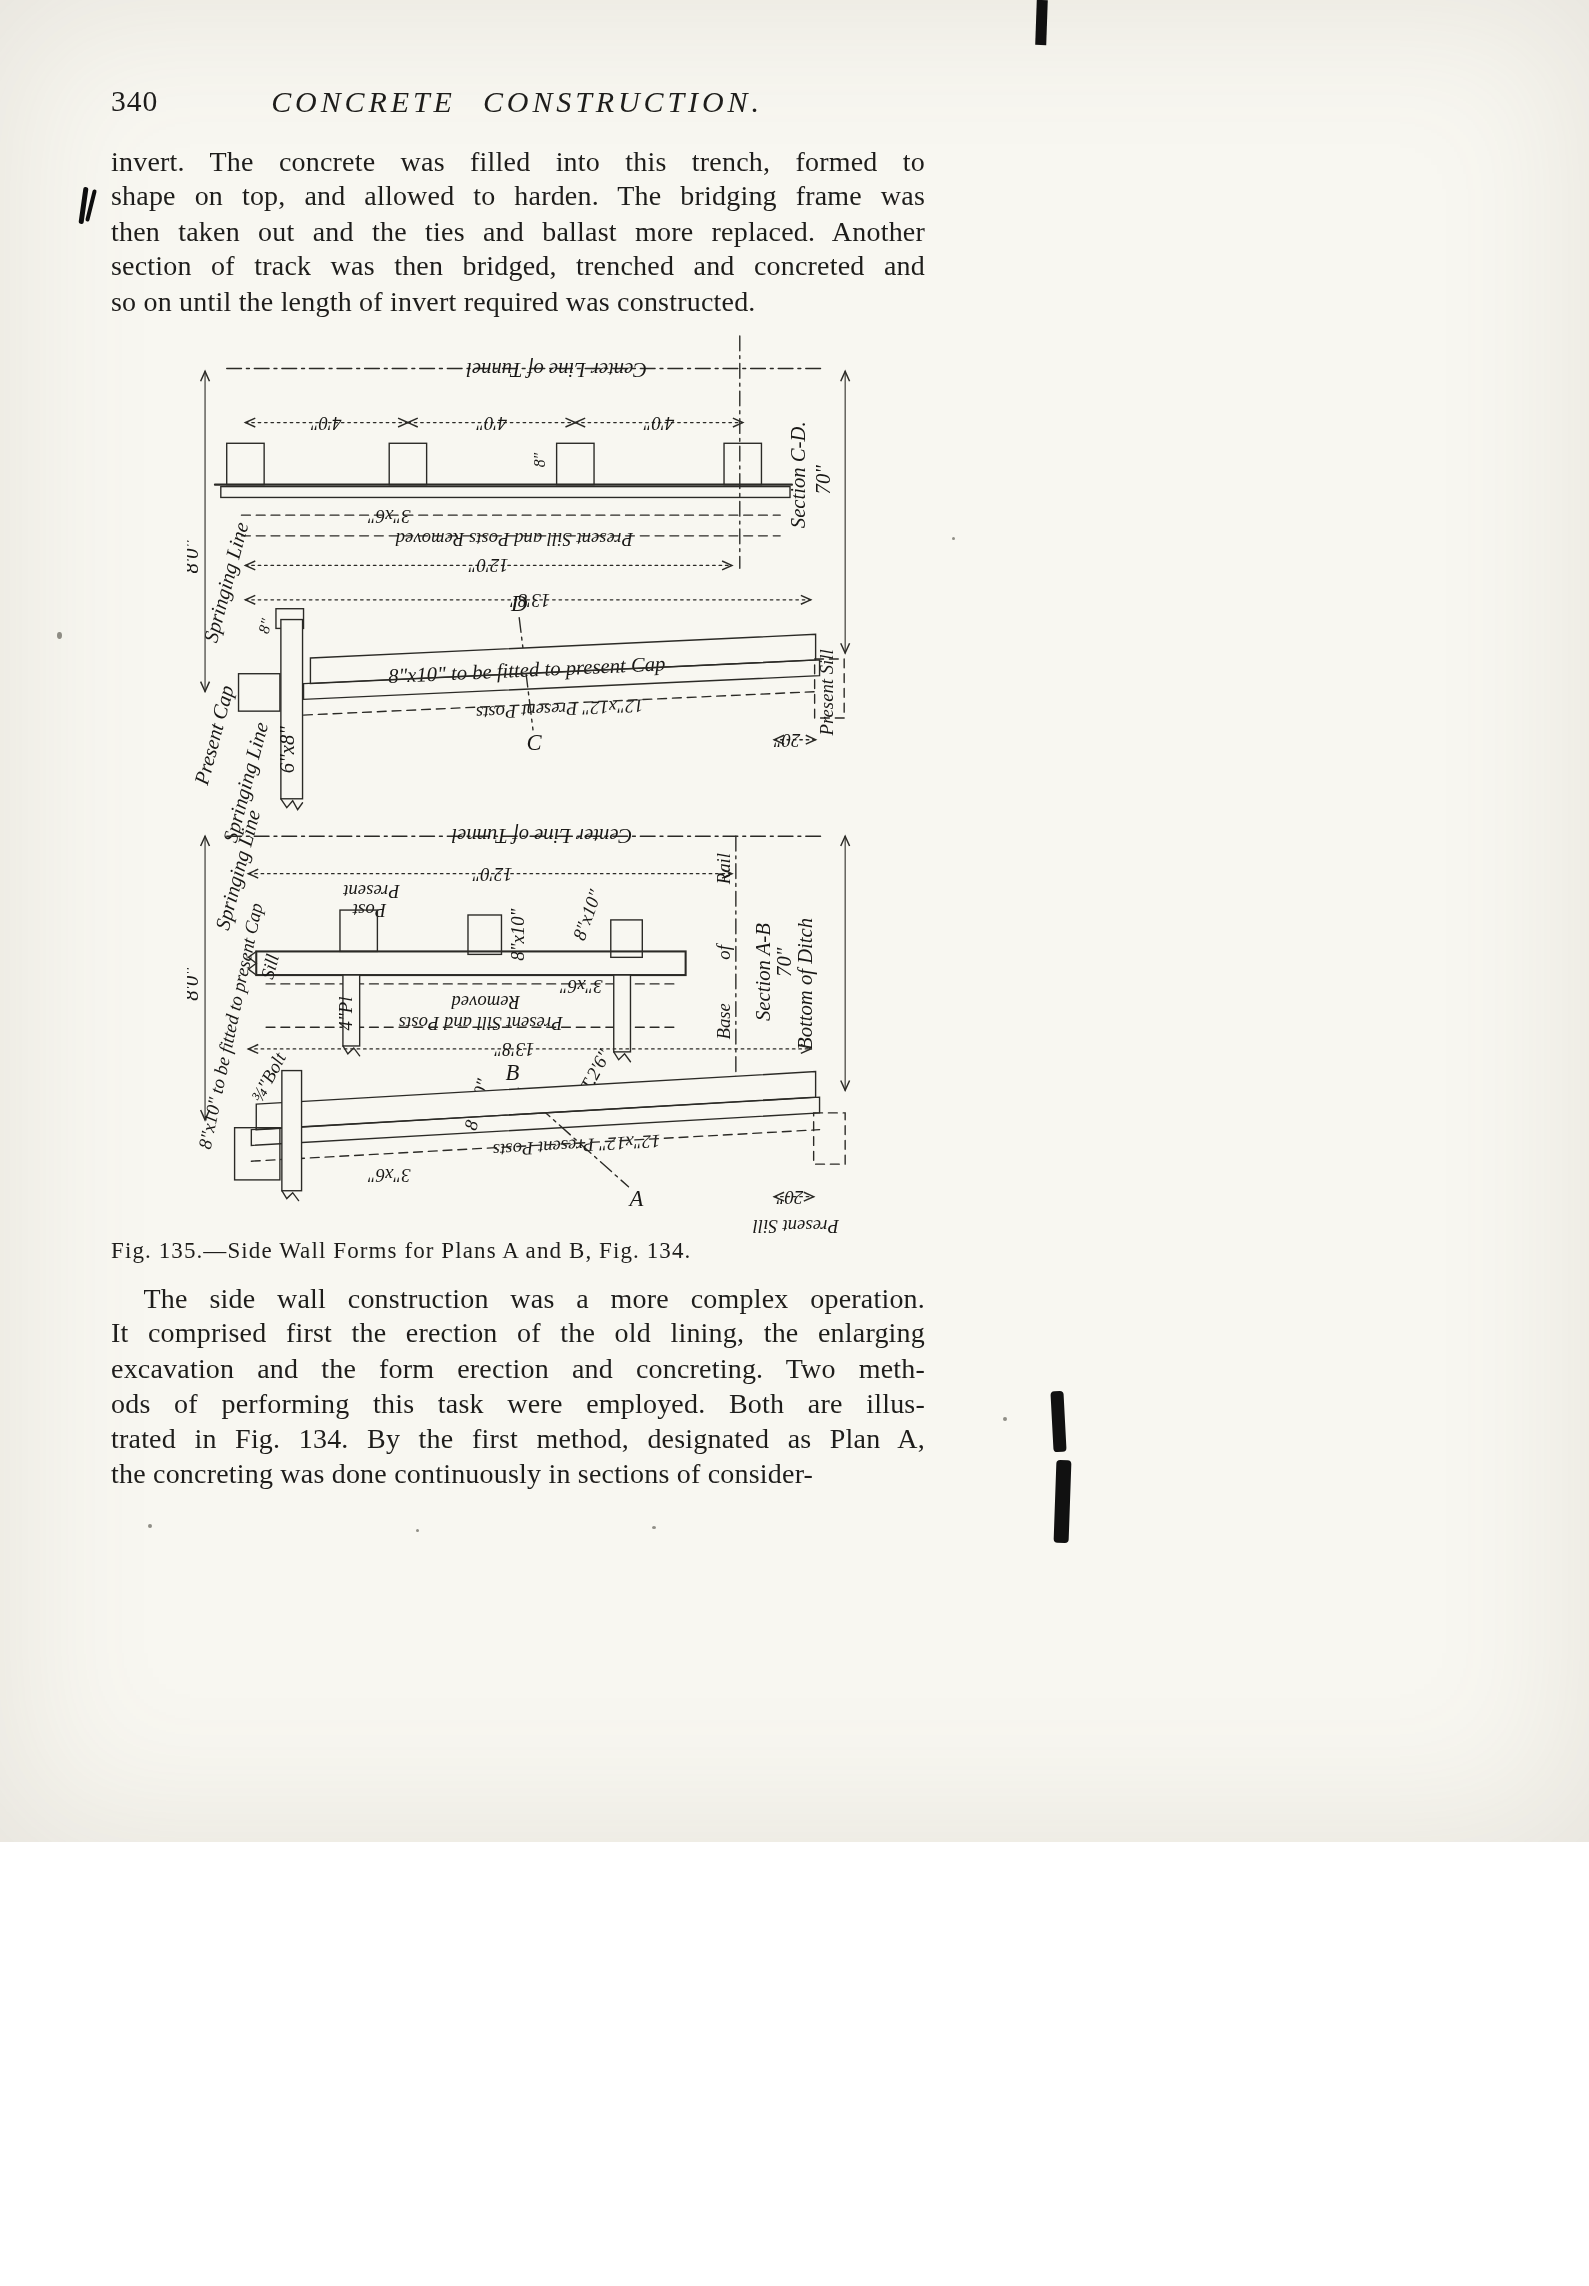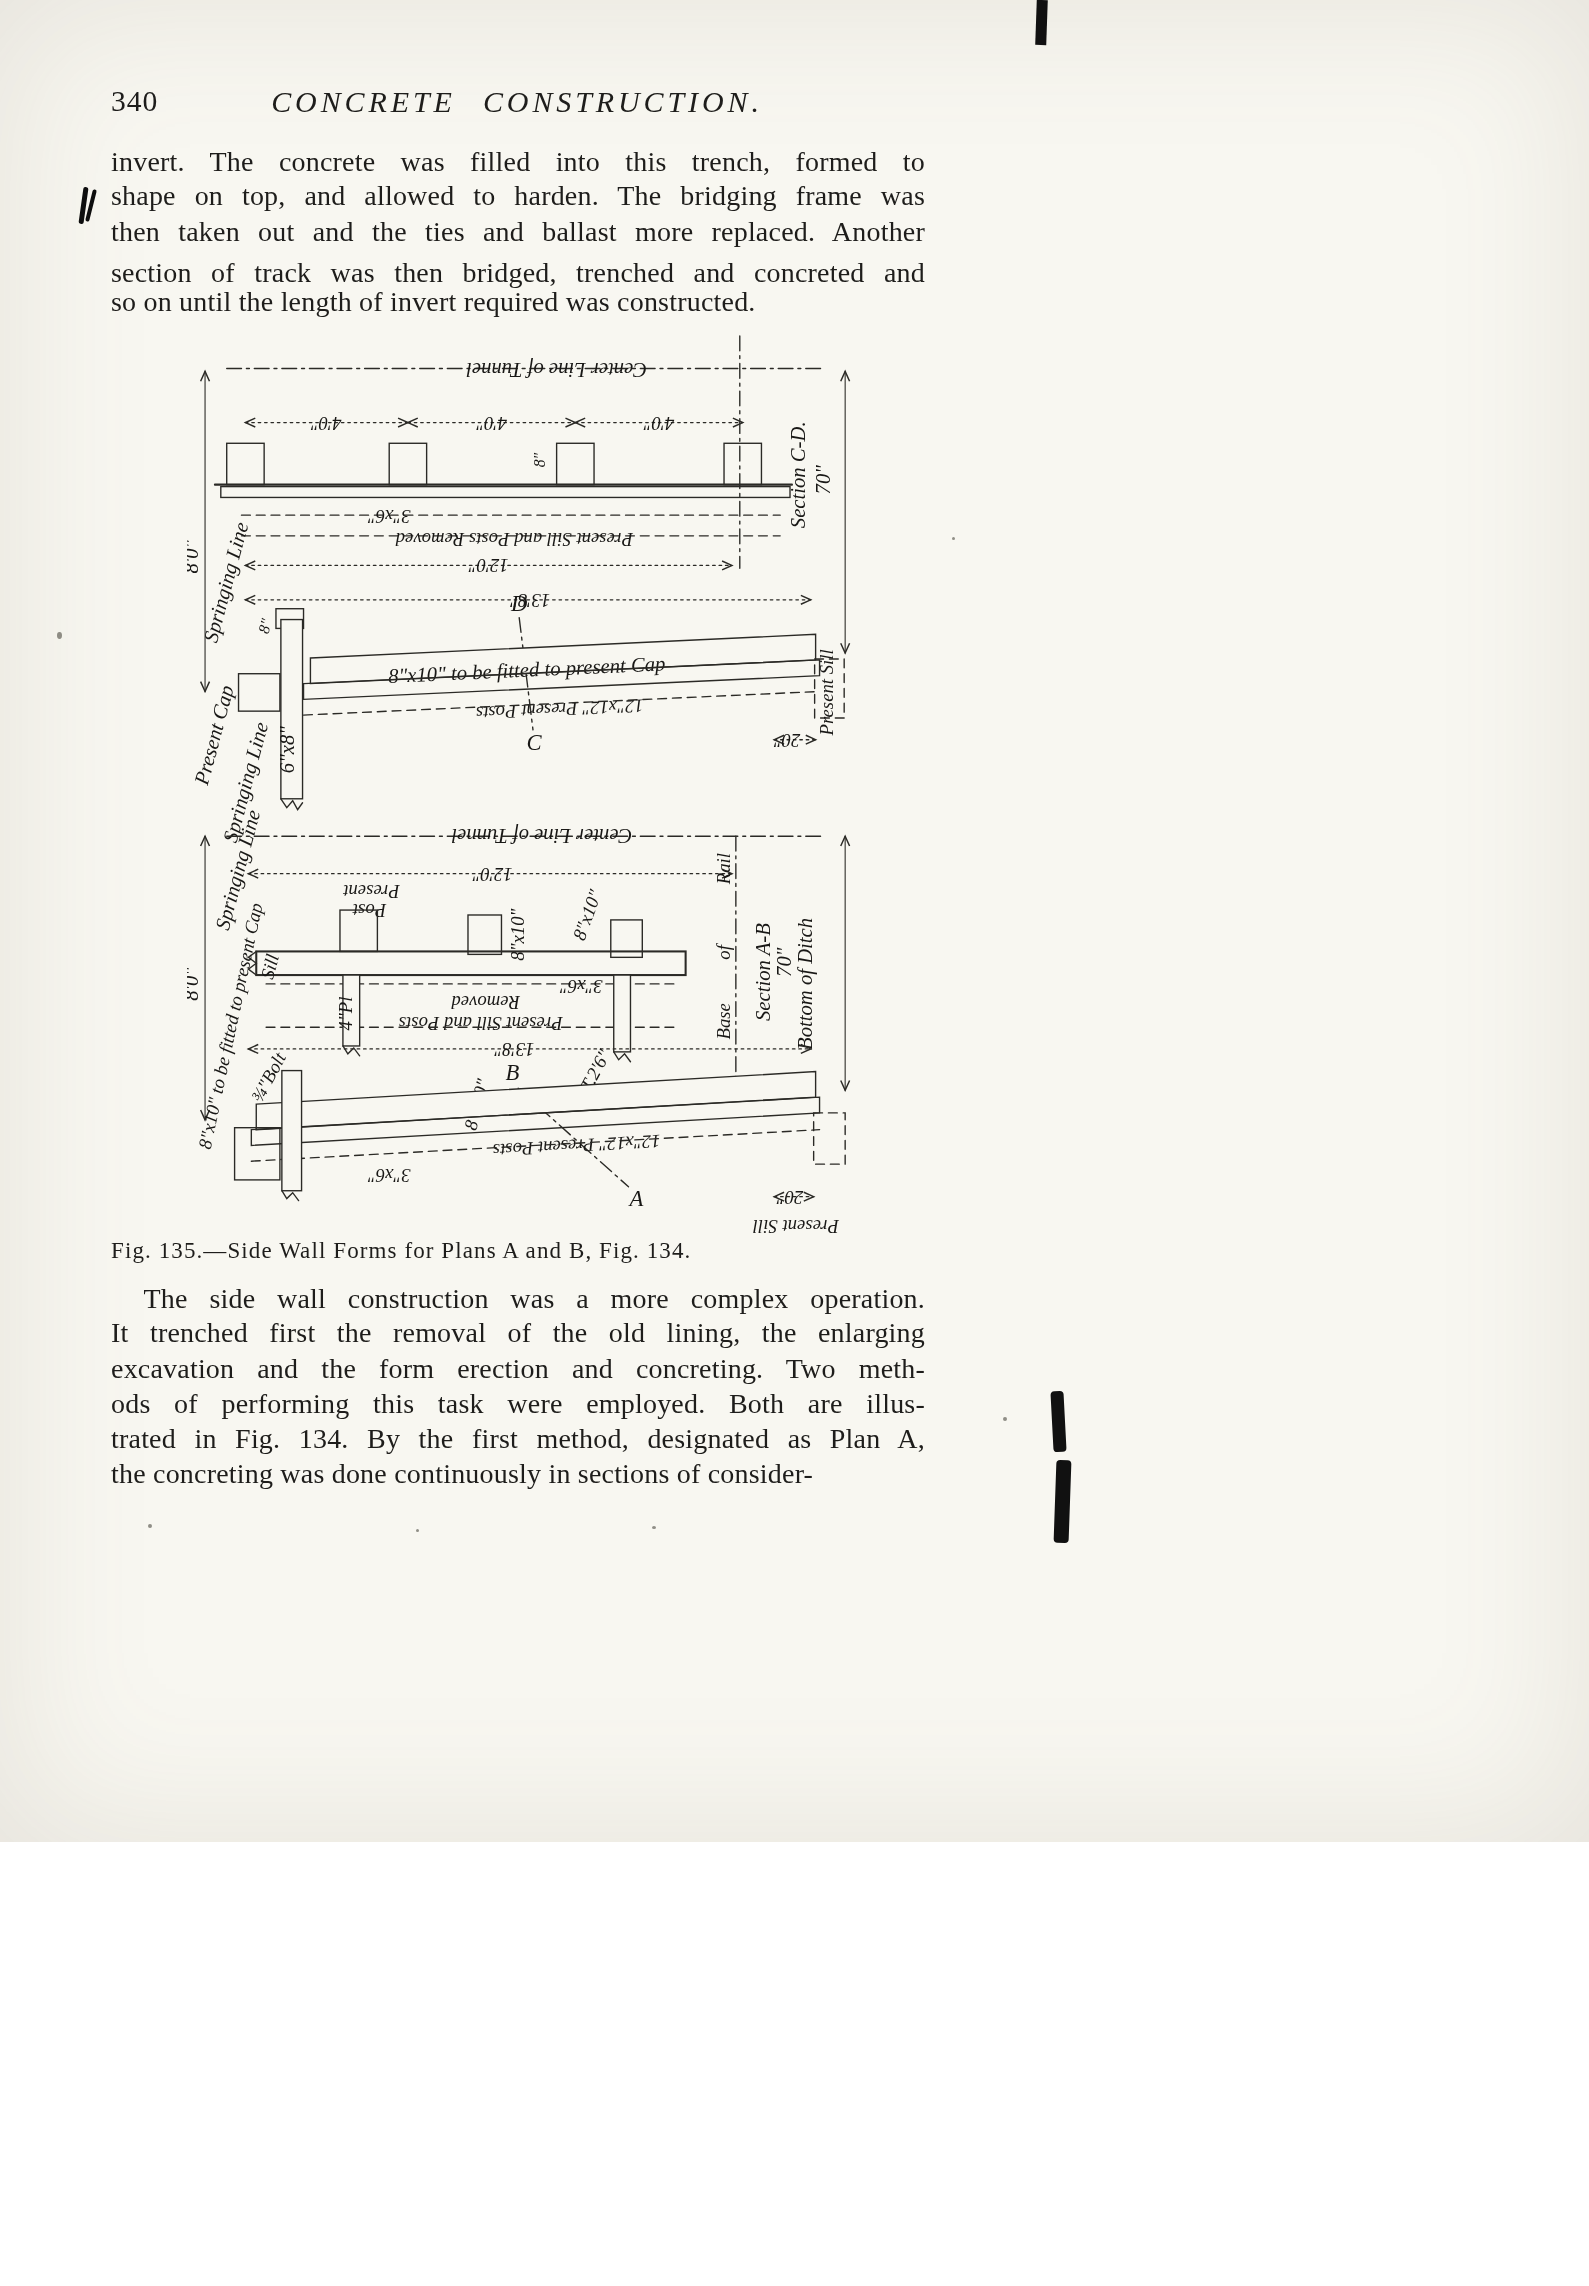--- a/index.html
+++ b/index.html
@@ -56,7 +56,7 @@
   <div class="bl jl" style="top:145px">invert.  The concrete was filled into this trench, formed to</div>
   <div class="bl jl" style="top:179px">shape on top, and allowed to harden.  The bridging frame was</div>
   <div class="bl jl" style="top:215px">then taken out and the ties and ballast more replaced.  Another</div>
-  <div class="bl jl" style="top:256px">section of track was then bridged, trenched and concreted and</div>
+  <div class="bl jl" style="top:249px">section of track was then bridged, trenched and concreted and</div>
   <div class="bl" style="top:285px">so on until the length of invert required was constructed.</div>
 
   <svg class="fig" width="690" height="906" viewBox="0 0 700 920">

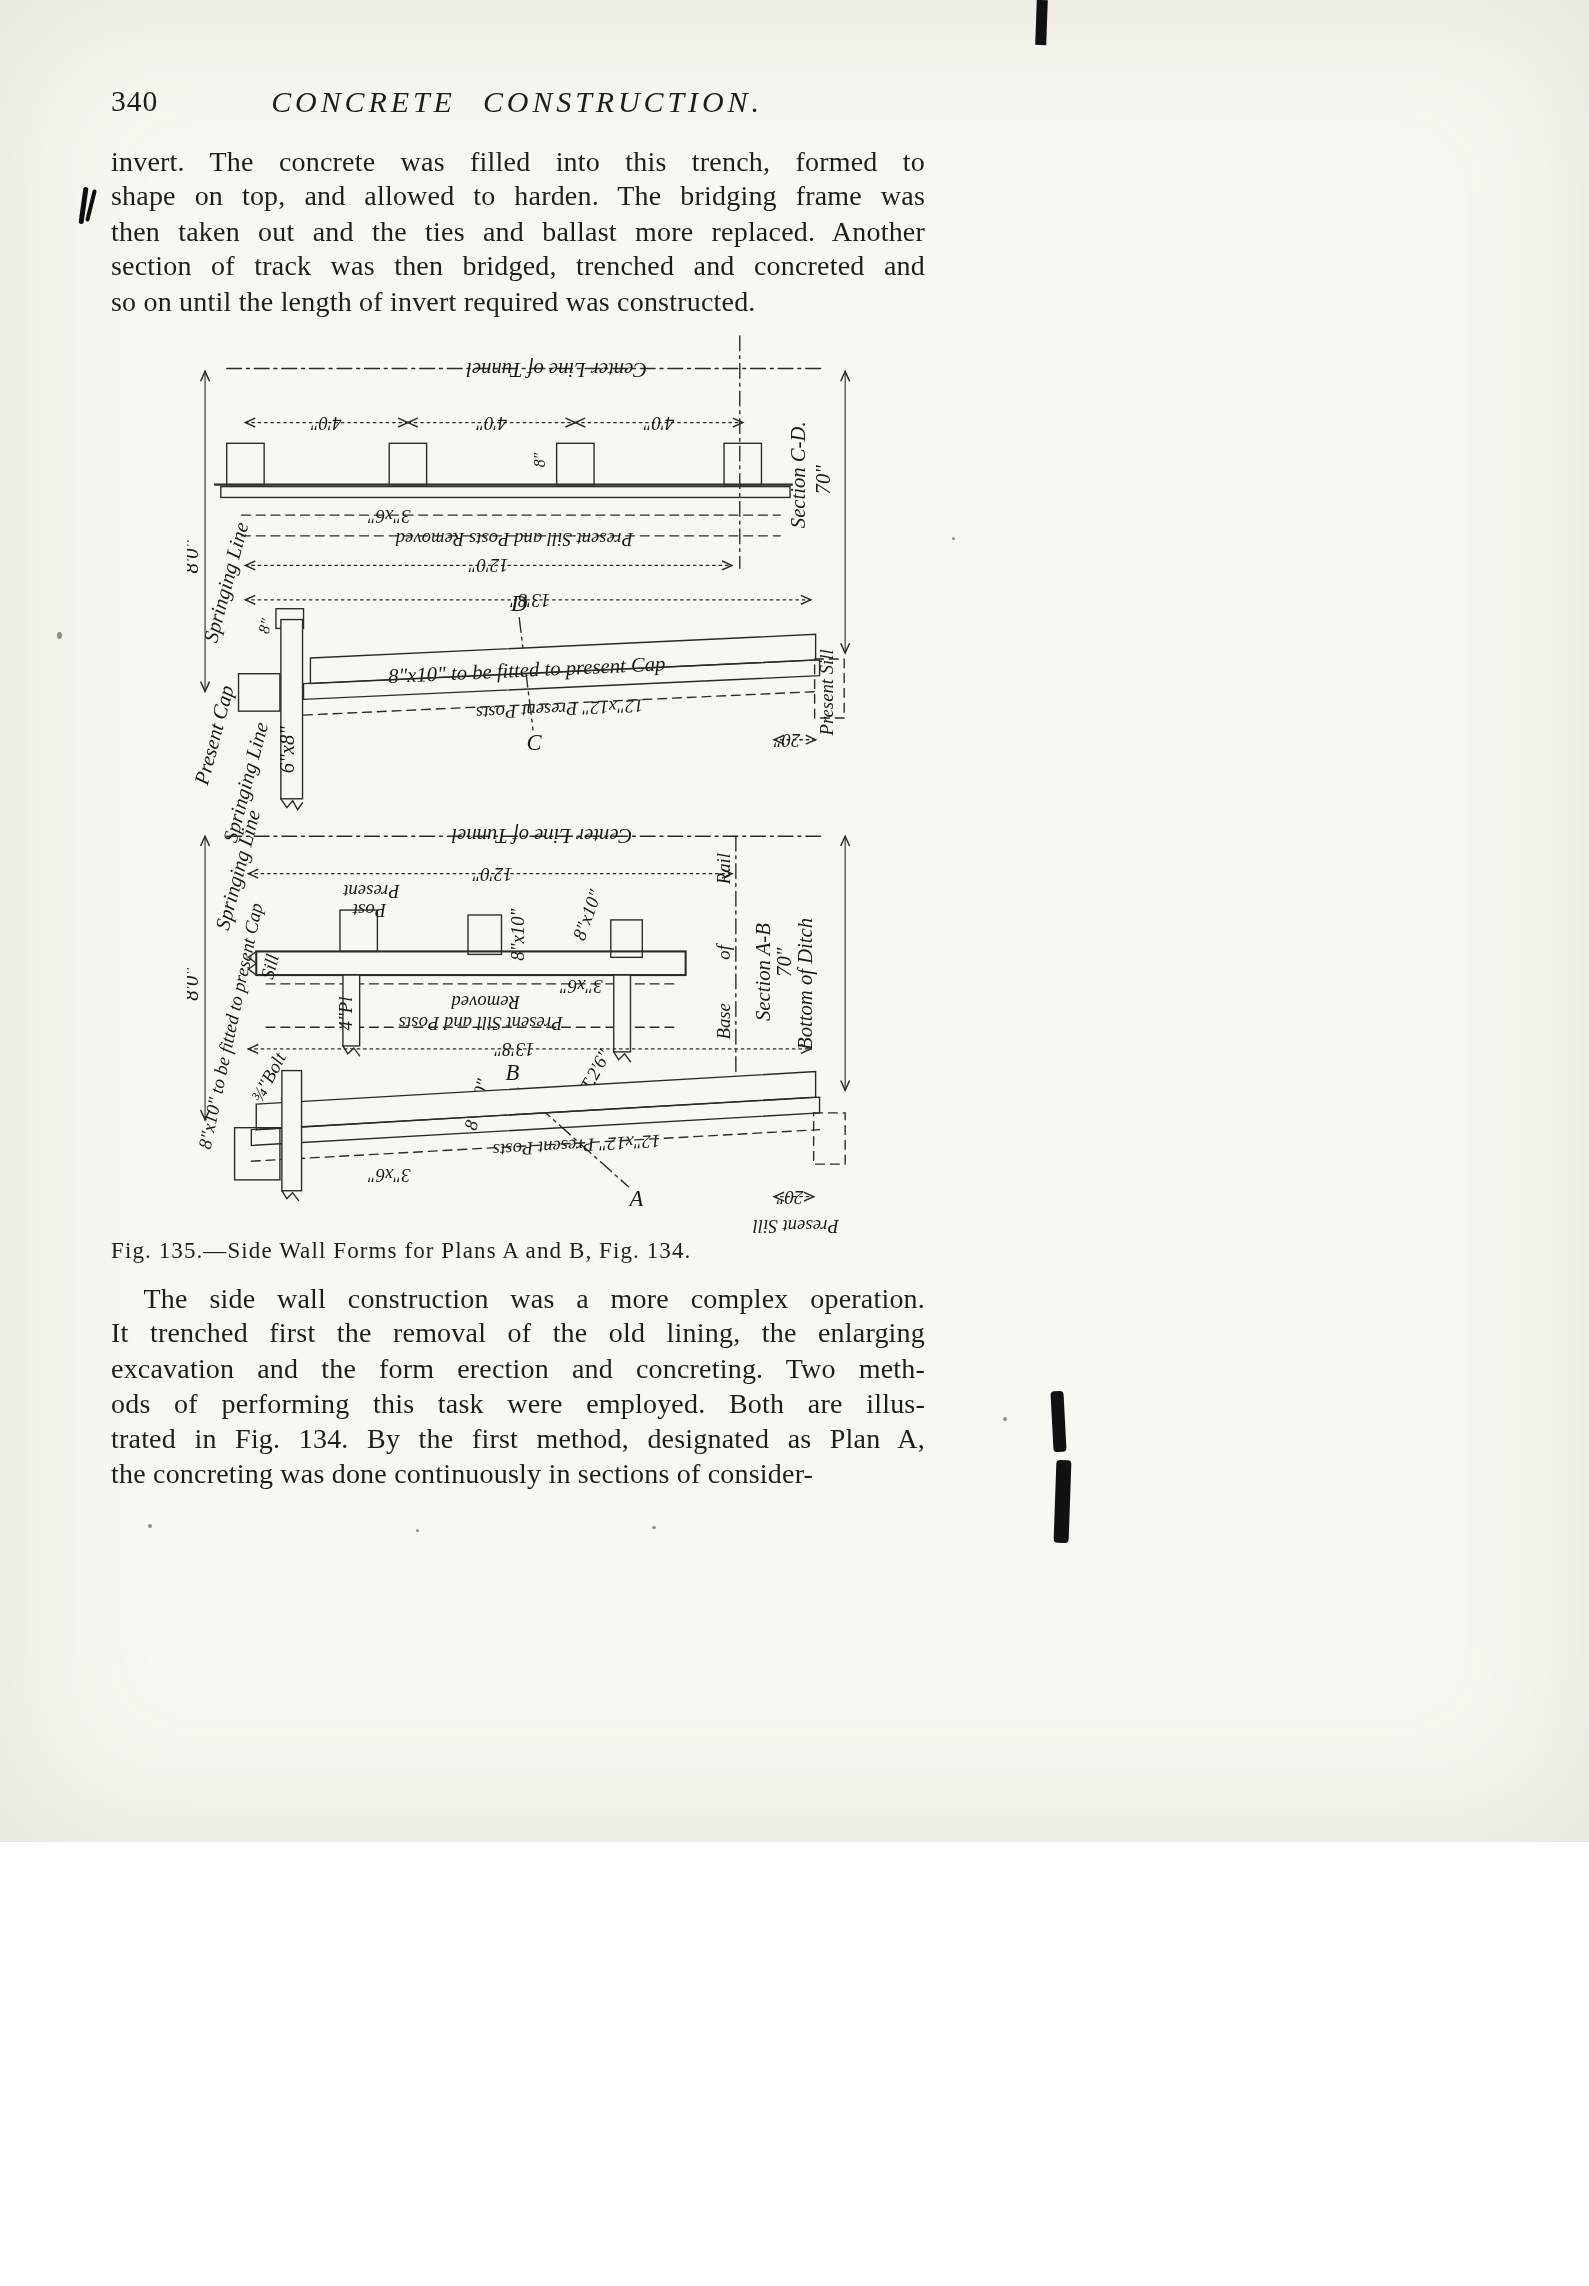--- a/index.html
+++ b/index.html
@@ -215,7 +215,7 @@
   <div class="caption">Fig. 135.—Side Wall Forms for Plans A and B, Fig. 134.</div>
 
   <div class="bl jl ind" style="top:1282px">The side wall construction was a more complex operation.</div>
-  <div class="bl jl" style="top:1316px">It trenched first the removal of the old lining, the enlarging</div>
+  <div class="bl jl" style="top:1316px">It comprised first the erection of the old lining, the enlarging</div>
   <div class="bl jl" style="top:1352px">excavation and the form erection and concreting.  Two meth-</div>
   <div class="bl jl" style="top:1387px">ods of performing this task were employed.  Both are illus-</div>
   <div class="bl jl" style="top:1422px">trated in Fig. 134.  By the first method, designated as Plan A,</div>

